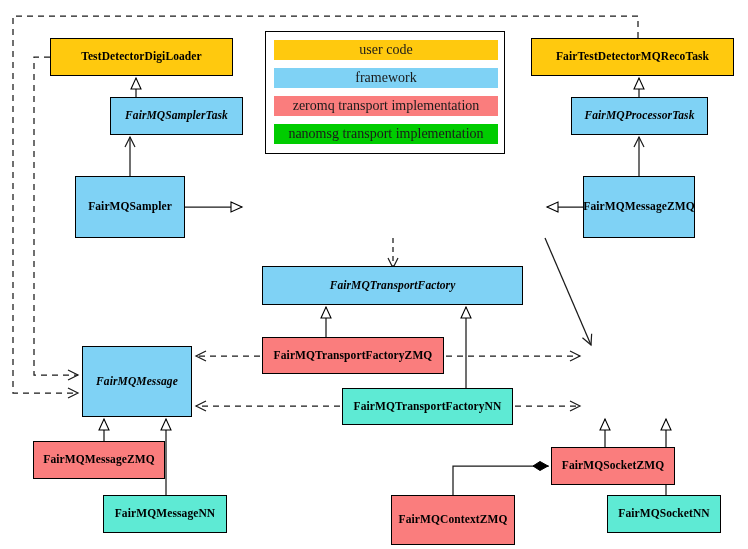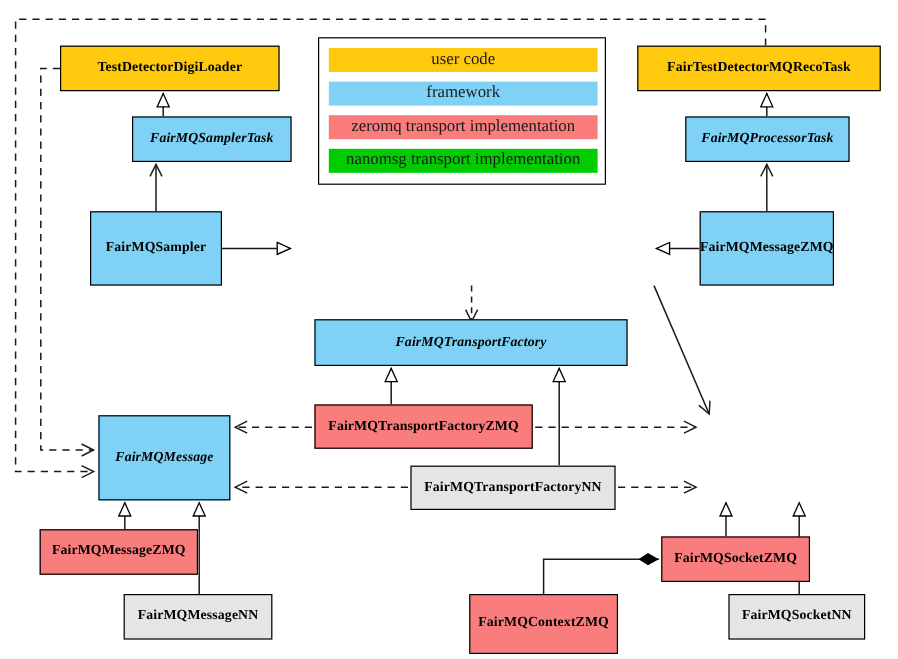--- a/index.html
+++ b/index.html
@@ -43,7 +43,7 @@
   .fill-user      { background: #FFC90E; }
   .fill-framework { background: #7FD2F5; }
   .fill-zmq       { background: #FA7D7D; }
-  .fill-nn        { background: #e5e5e5; }
+  .fill-nn        { background: #5eead4; }
 
   #legend {
     position: absolute;

